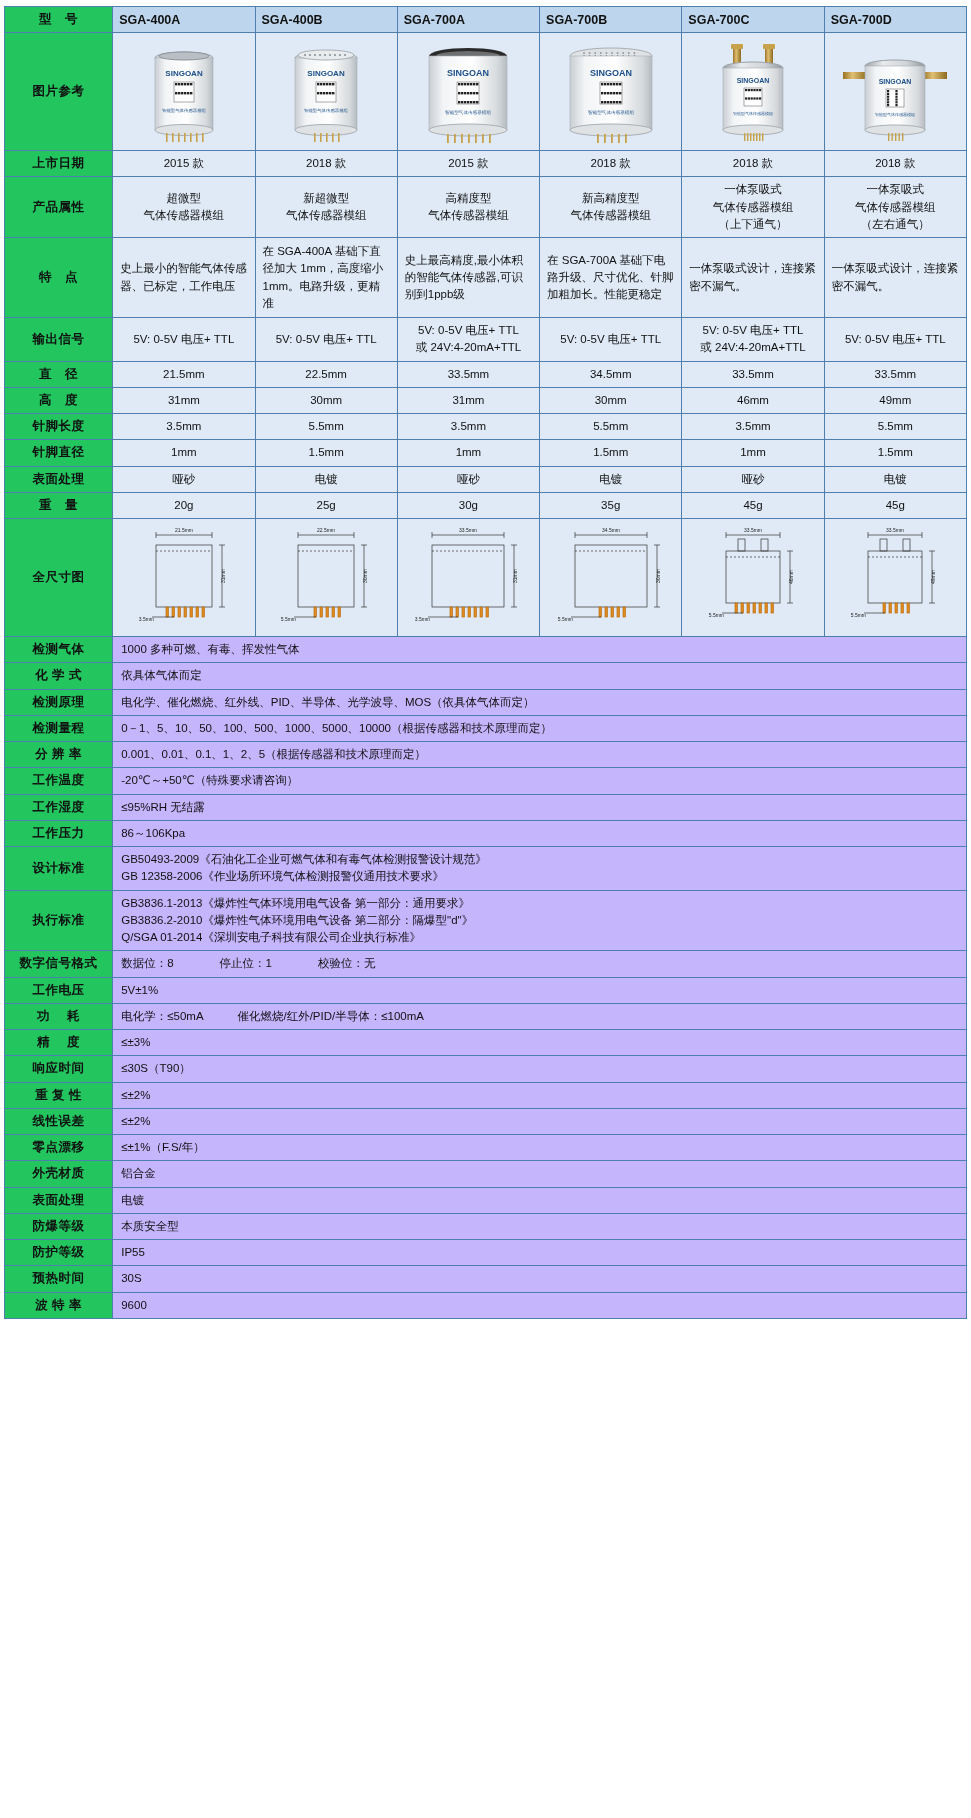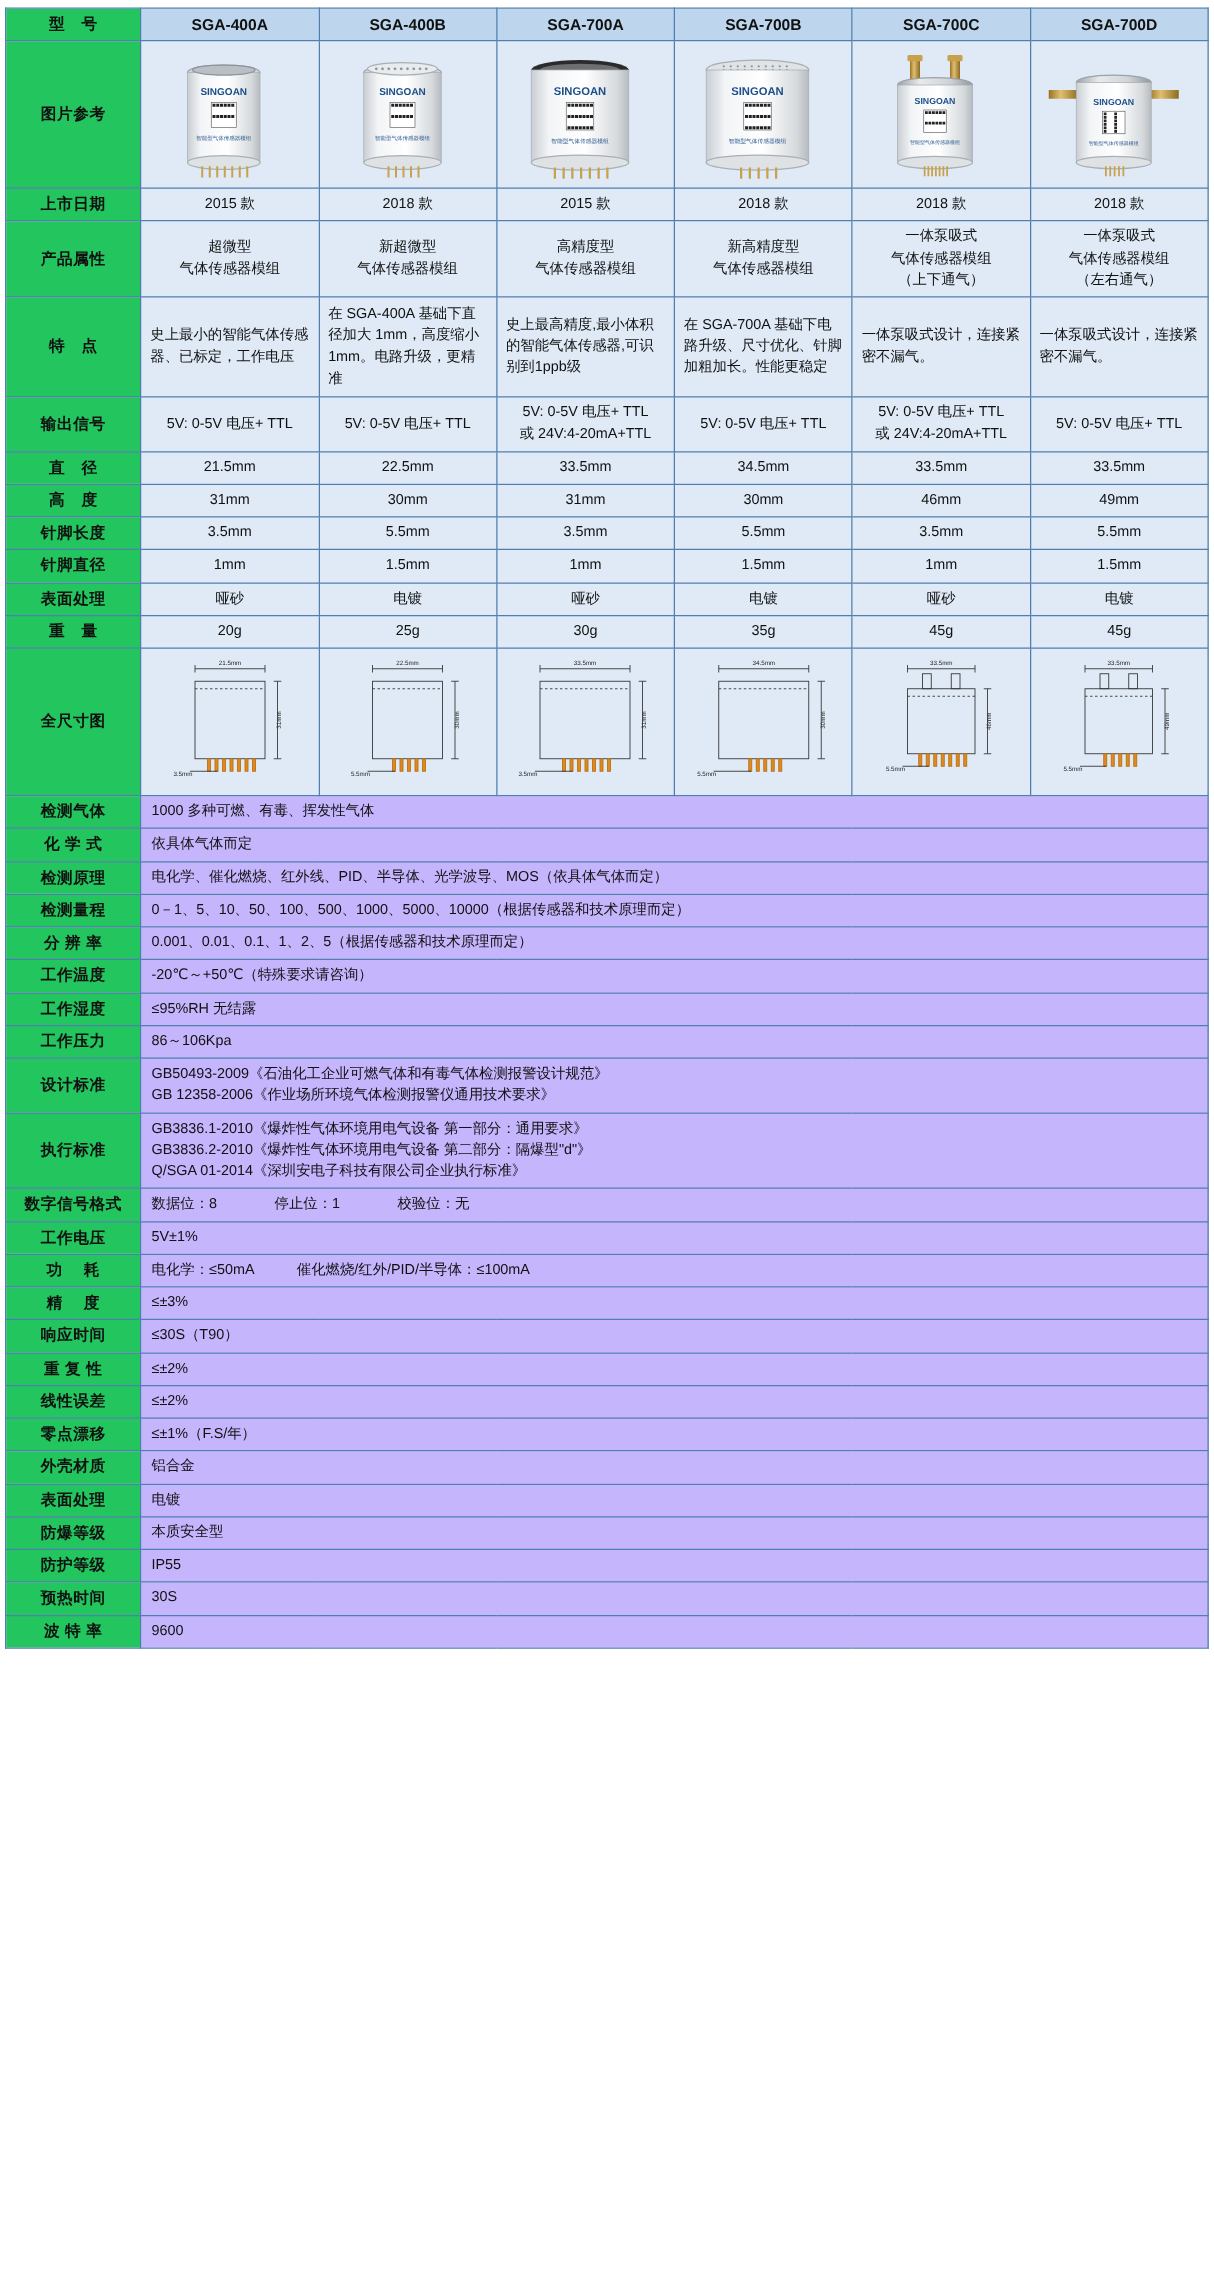--- a/index.html
+++ b/index.html
@@ -40,7 +40,6 @@
   }
   .colhead {
     background: #bdd6ee;
-    text-align: center;
     font-weight: bold;
     font-size: 12.5px;
   }

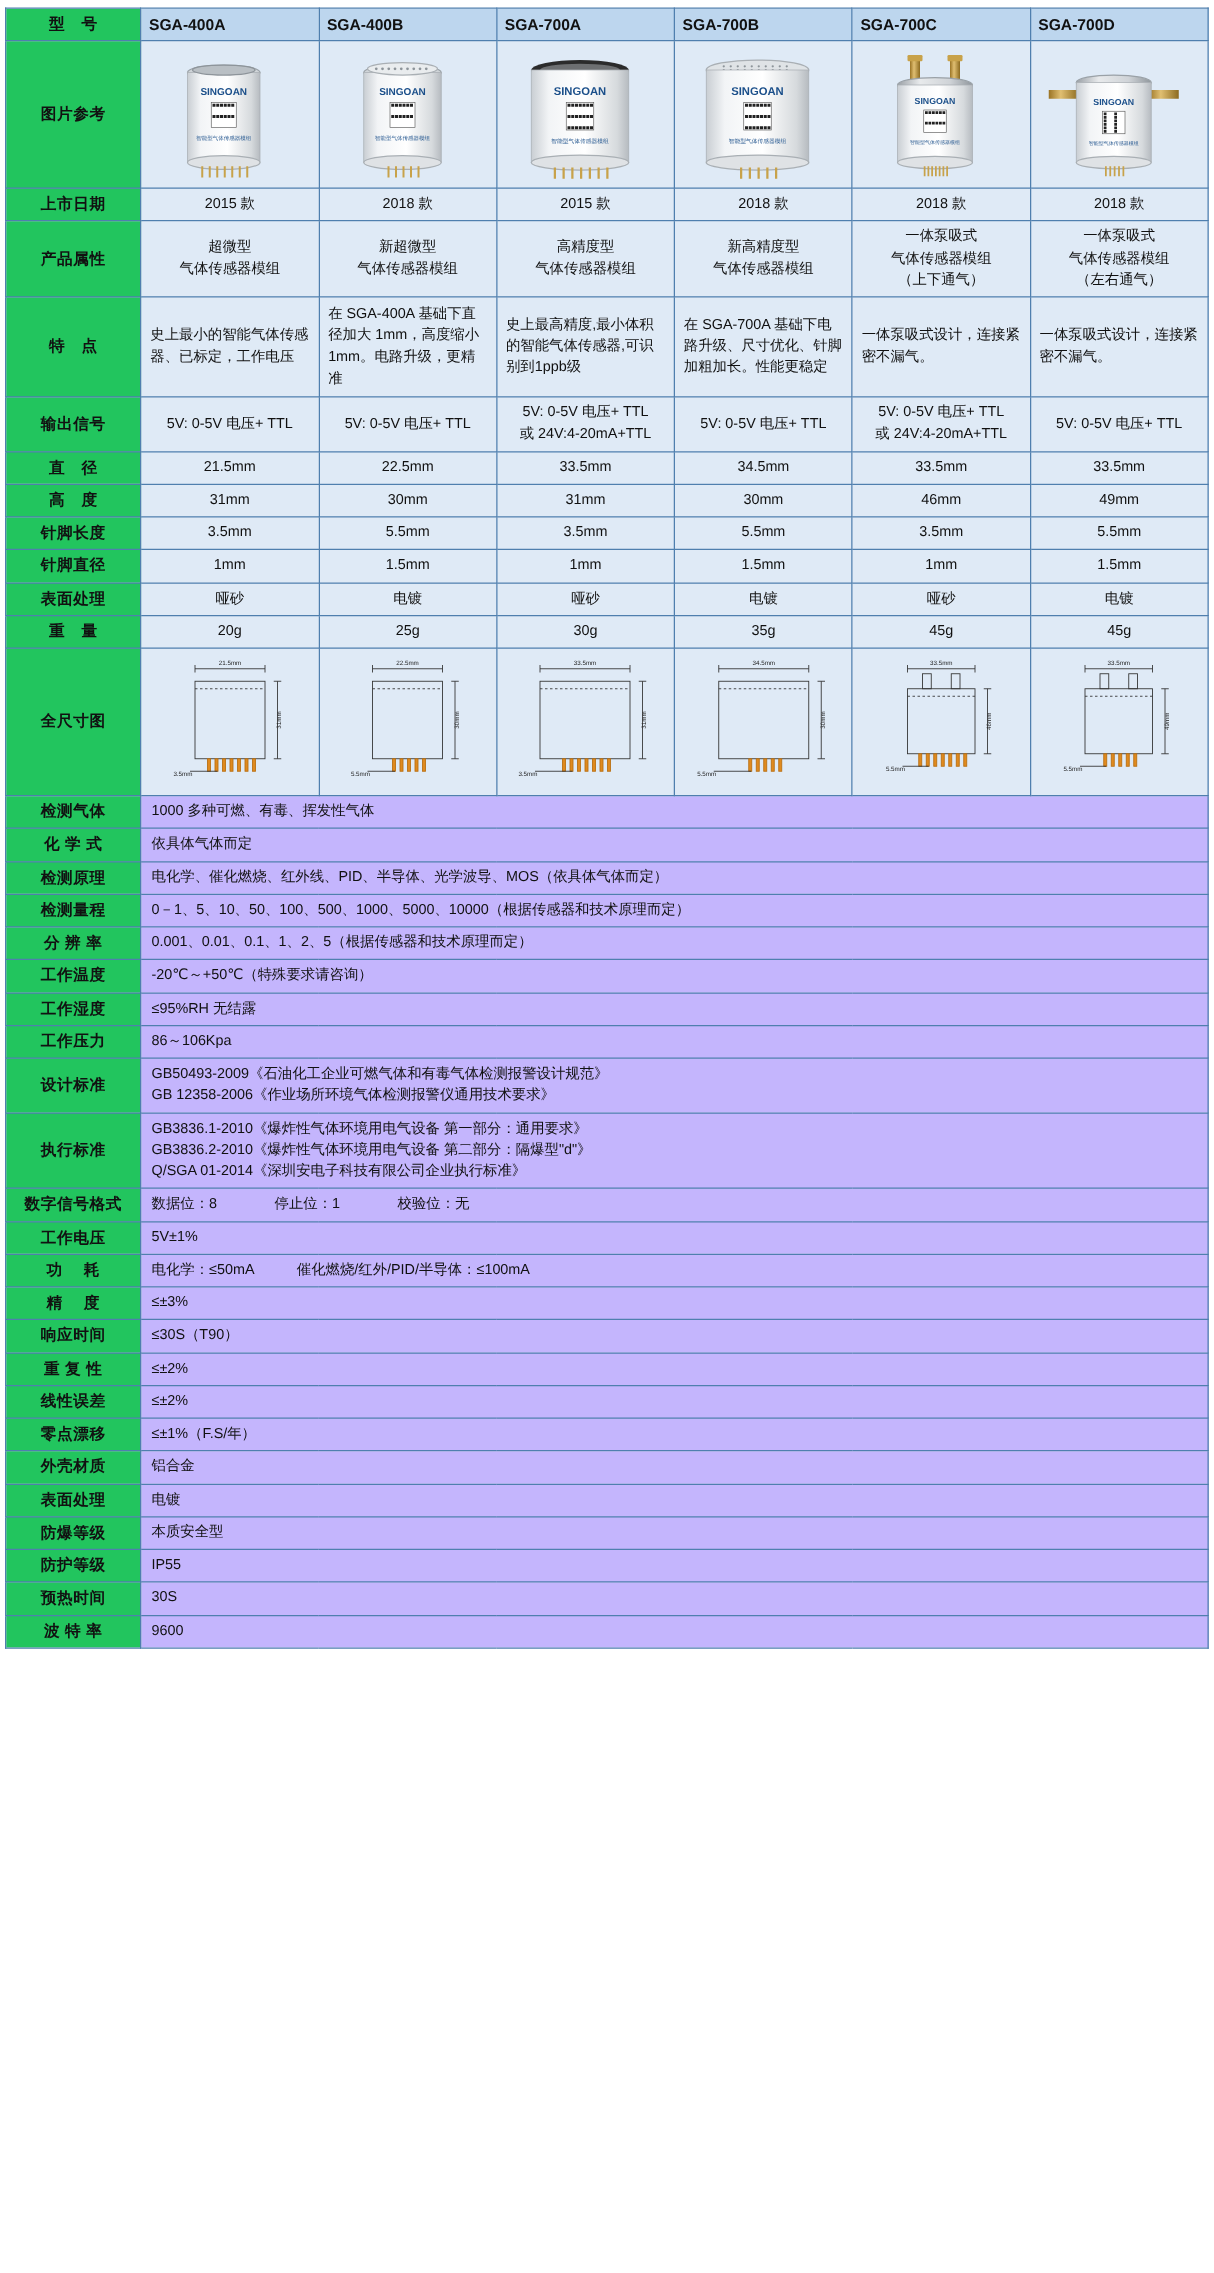--- a/index.html
+++ b/index.html
@@ -75,6 +75,7 @@
     height: 112px;
     display: flex;
     align-items: center;
+    justify-content: center;
   }
   .dimimg {
     width: 100%;

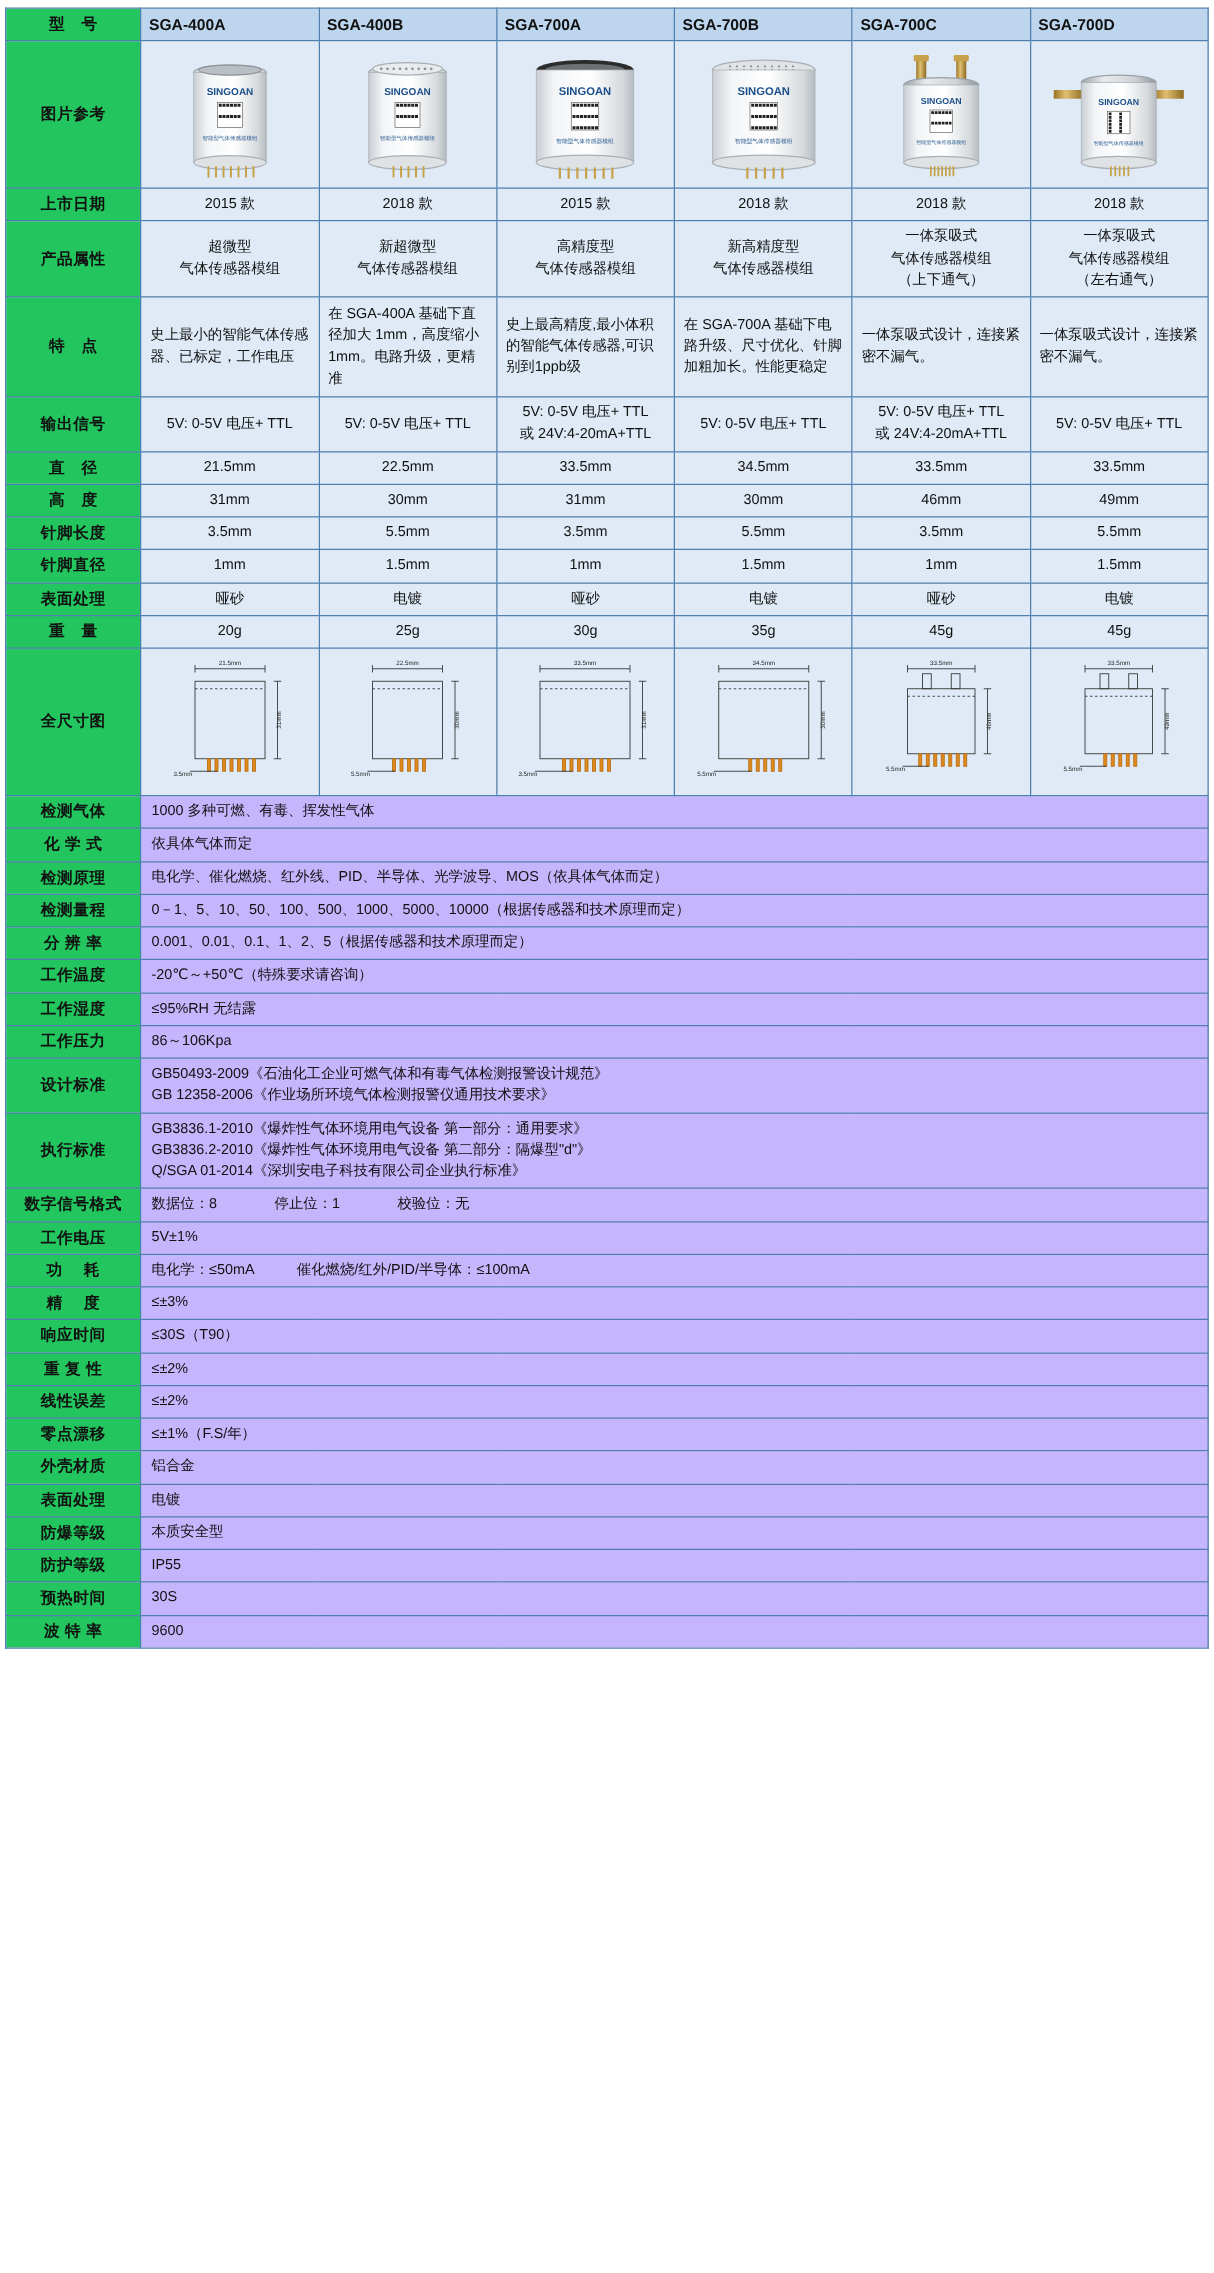--- a/index.html
+++ b/index.html
@@ -1059,7 +1059,7 @@
           <td class="rowhead">执行标准</td>
           <td class="cell white" colspan="6">
             <div class="multiline">
-              <div>GB3836.1-2010《爆炸性气体环境用电气设备 第一部分：通用要求》</div>
+              <div>GB3836.1-2013《爆炸性气体环境用电气设备 第一部分：通用要求》</div>
               <div>GB3836.2-2010《爆炸性气体环境用电气设备 第二部分：隔爆型"d"》</div>
               <div>Q/SGA 01-2014《深圳安电子科技有限公司企业执行标准》</div>
             </div>

